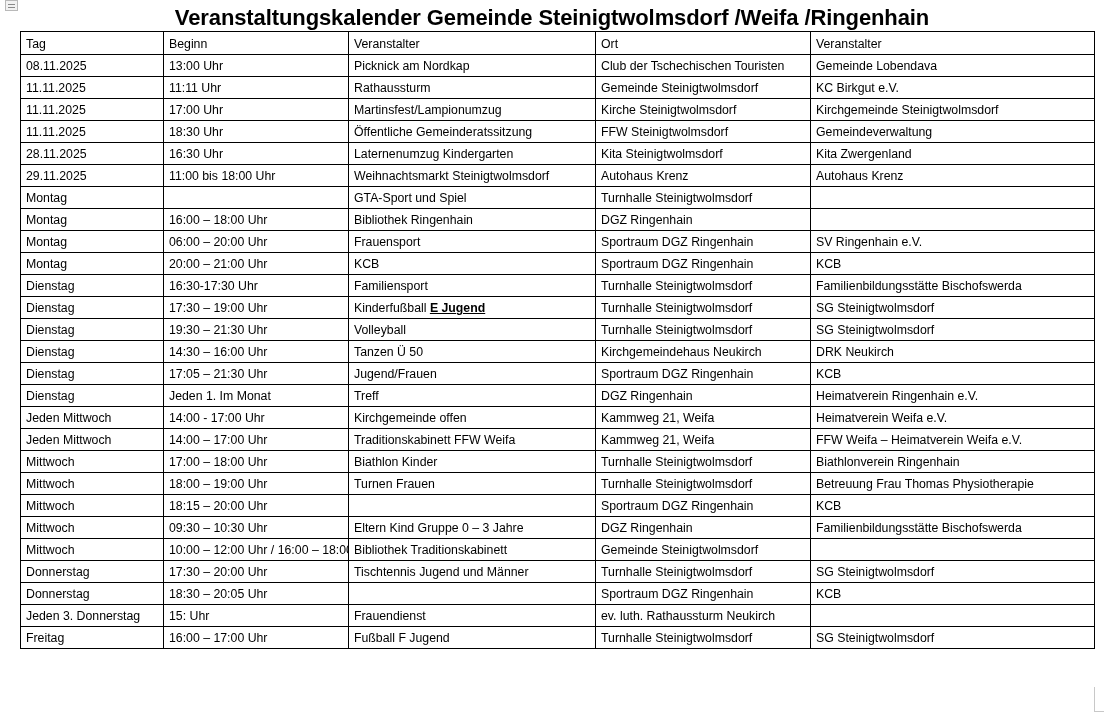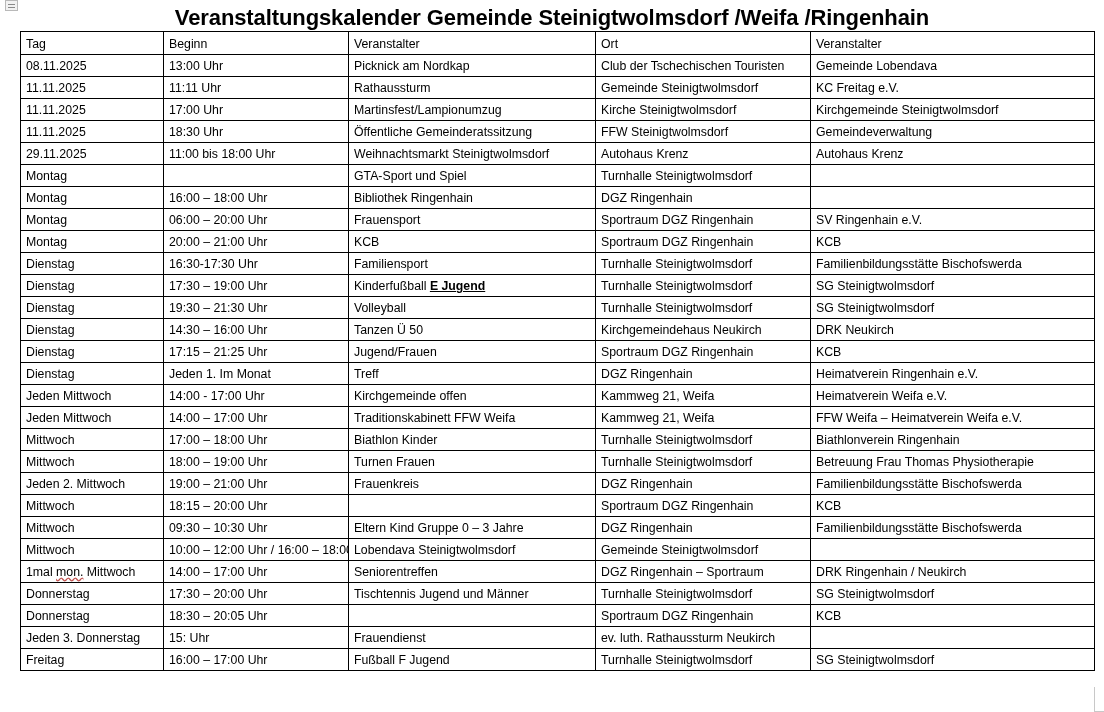--- a/index.html
+++ b/index.html
@@ -146,7 +146,7 @@
         <td>11:11 Uhr</td>
         <td>Rathaussturm</td>
         <td>Gemeinde Steinigtwolmsdorf</td>
-        <td>KC Freitag e.V.</td>
+        <td>KC Birkgut e.V.</td>
       </tr>
       <tr>
         <td>11.11.2025</td>

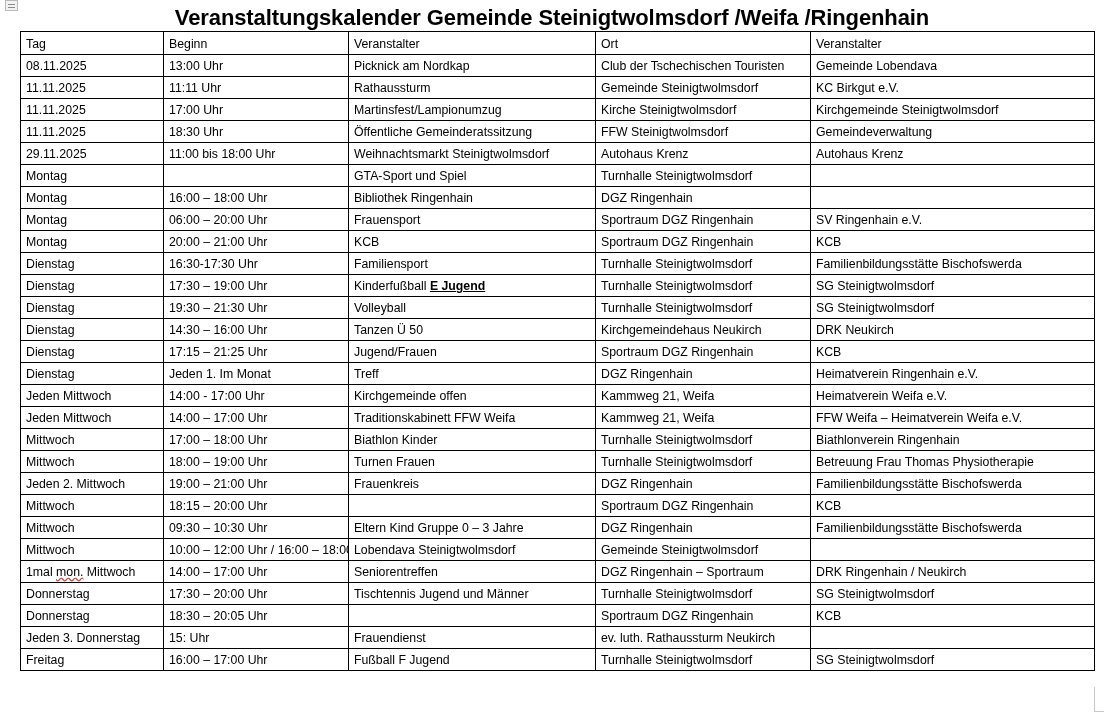--- a/index.html
+++ b/index.html
@@ -163,6 +163,13 @@
         <td>Gemeindeverwaltung</td>
       </tr>
       <tr>
+        <td>28.11.2025</td>
+        <td>16:30 Uhr</td>
+        <td>Laternenumzug Kindergarten</td>
+        <td>Kita Steinigtwolmsdorf</td>
+        <td>Kita Zwergenland</td>
+      </tr>
+      <tr>
         <td>29.11.2025</td>
         <td>11:00 bis 18:00 Uhr</td>
         <td>Weihnachtsmarkt Steinigtwolmsdorf</td>

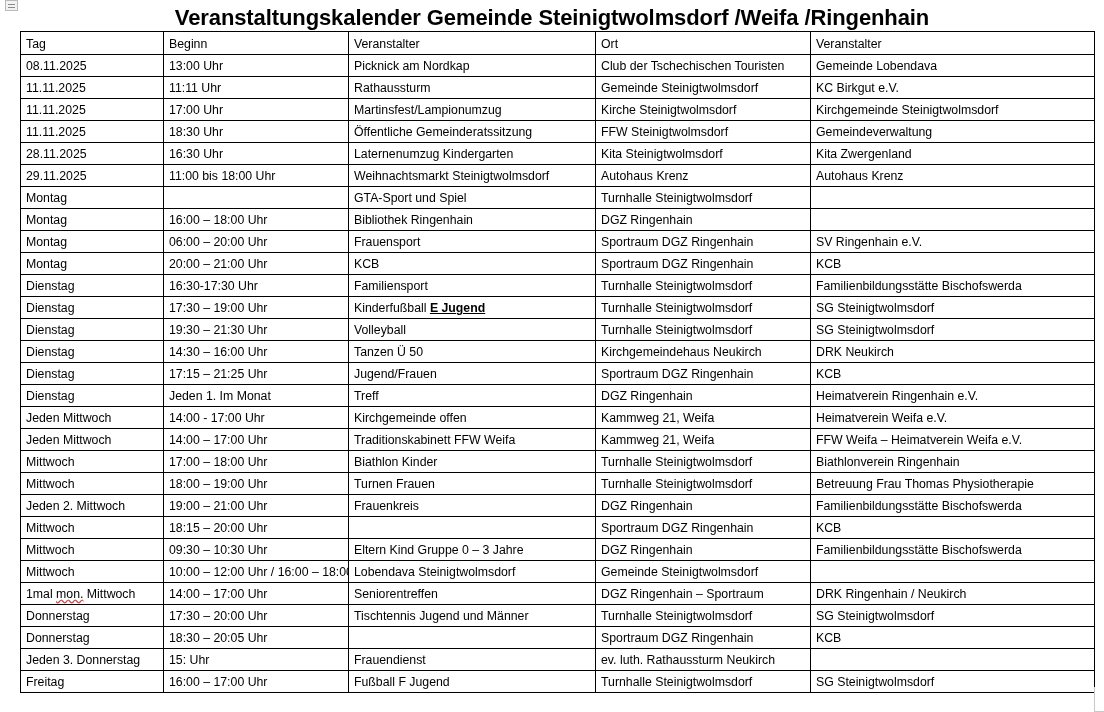--- a/index.html
+++ b/index.html
@@ -234,7 +234,7 @@
       </tr>
       <tr>
         <td>Dienstag</td>
-        <td>17:15 – 21:25 Uhr</td>
+        <td>17:05 – 21:30 Uhr</td>
         <td>Jugend/Frauen</td>
         <td>Sportraum DGZ Ringenhain</td>
         <td>KCB</td>

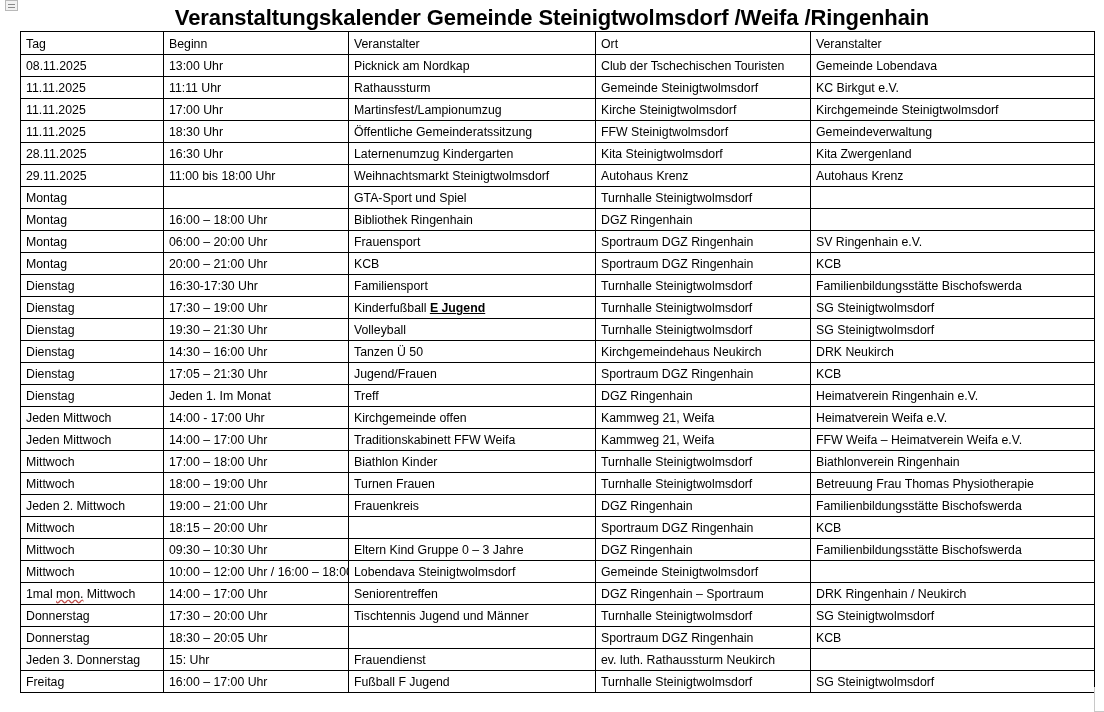--- a/index.html
+++ b/index.html
@@ -275,13 +275,6 @@
         <td>Betreuung Frau Thomas Physiotherapie</td>
       </tr>
       <tr>
-        <td>Jeden 2. Mittwoch</td>
-        <td>19:00 – 21:00 Uhr</td>
-        <td>Frauenkreis</td>
-        <td>DGZ Ringenhain</td>
-        <td>Familienbildungsstätte Bischofswerda</td>
-      </tr>
-      <tr>
         <td>Mittwoch</td>
         <td>18:15 – 20:00 Uhr</td>
         <td></td>

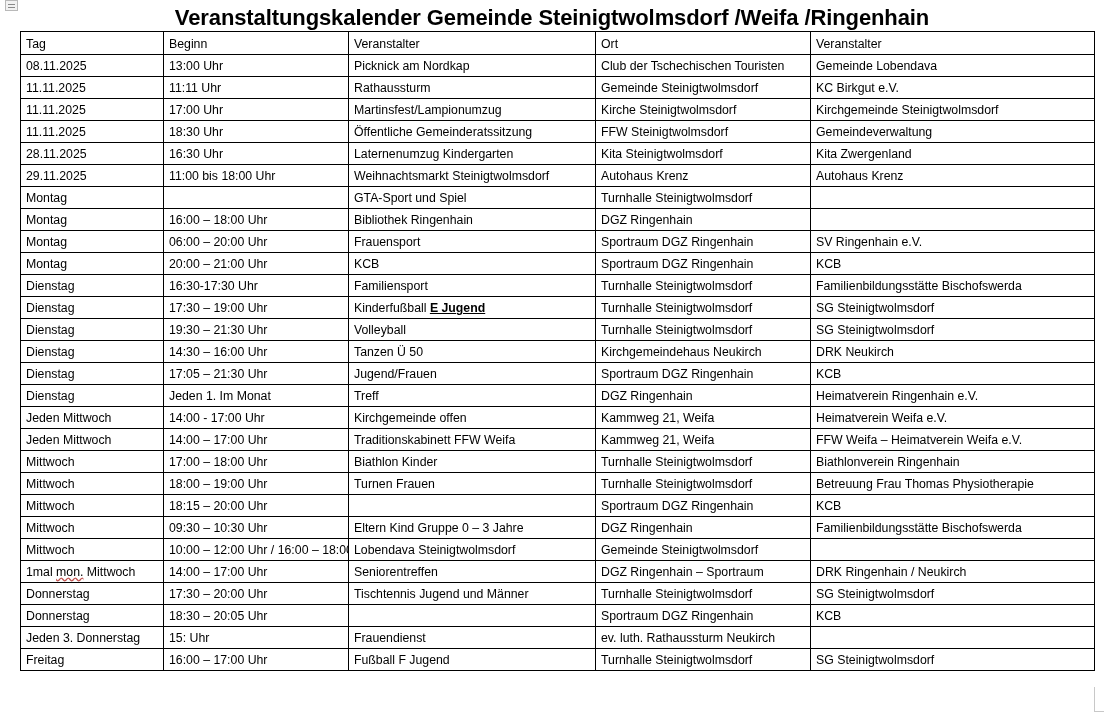--- a/index.html
+++ b/index.html
@@ -291,7 +291,7 @@
       <tr class="tall">
         <td>Mittwoch</td>
         <td class="wrap">10:00 – 12:00 Uhr / 16:00 – 18:00 Uhr</td>
-        <td>Lobendava Steinigtwolmsdorf</td>
+        <td>Bibliothek Traditionskabinett</td>
         <td>Gemeinde Steinigtwolmsdorf</td>
         <td></td>
       </tr>

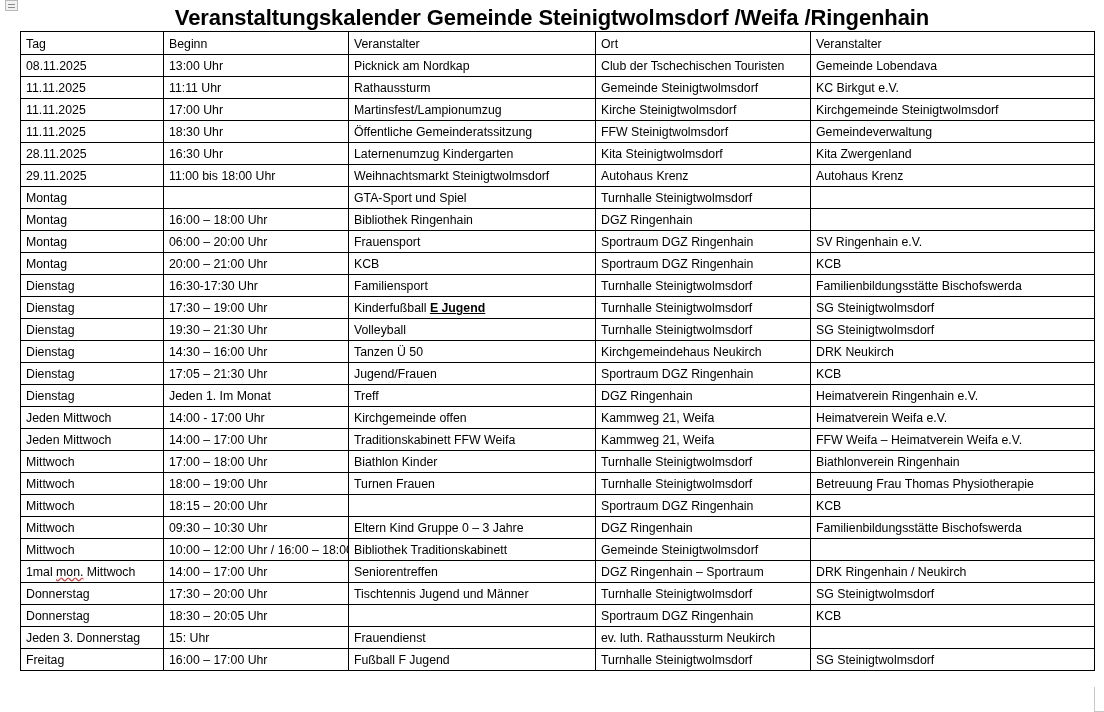--- a/index.html
+++ b/index.html
@@ -296,13 +296,6 @@
         <td></td>
       </tr>
       <tr>
-        <td>1mal <span class="squiggle">mon.</span> Mittwoch</td>
-        <td>14:00 – 17:00 Uhr</td>
-        <td>Seniorentreffen</td>
-        <td>DGZ Ringenhain – Sportraum</td>
-        <td>DRK Ringenhain / Neukirch</td>
-      </tr>
-      <tr>
         <td>Donnerstag</td>
         <td>17:30 – 20:00 Uhr</td>
         <td>Tischtennis Jugend und Männer</td>

